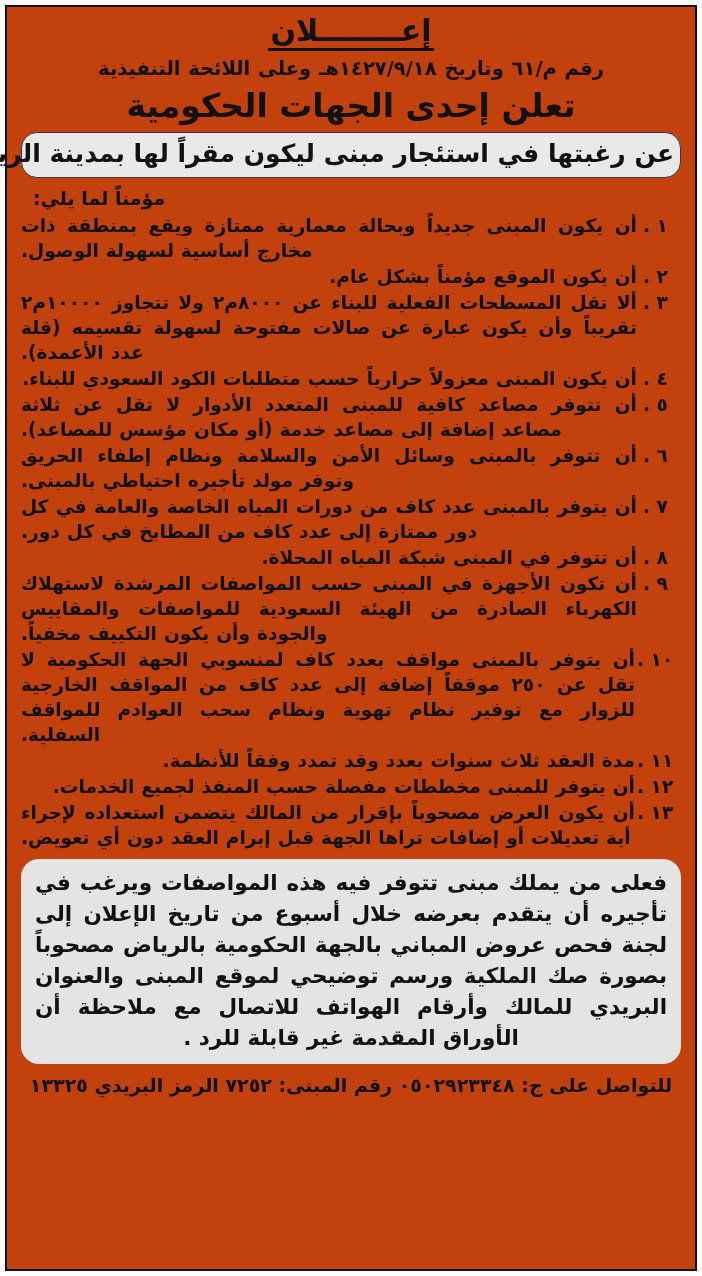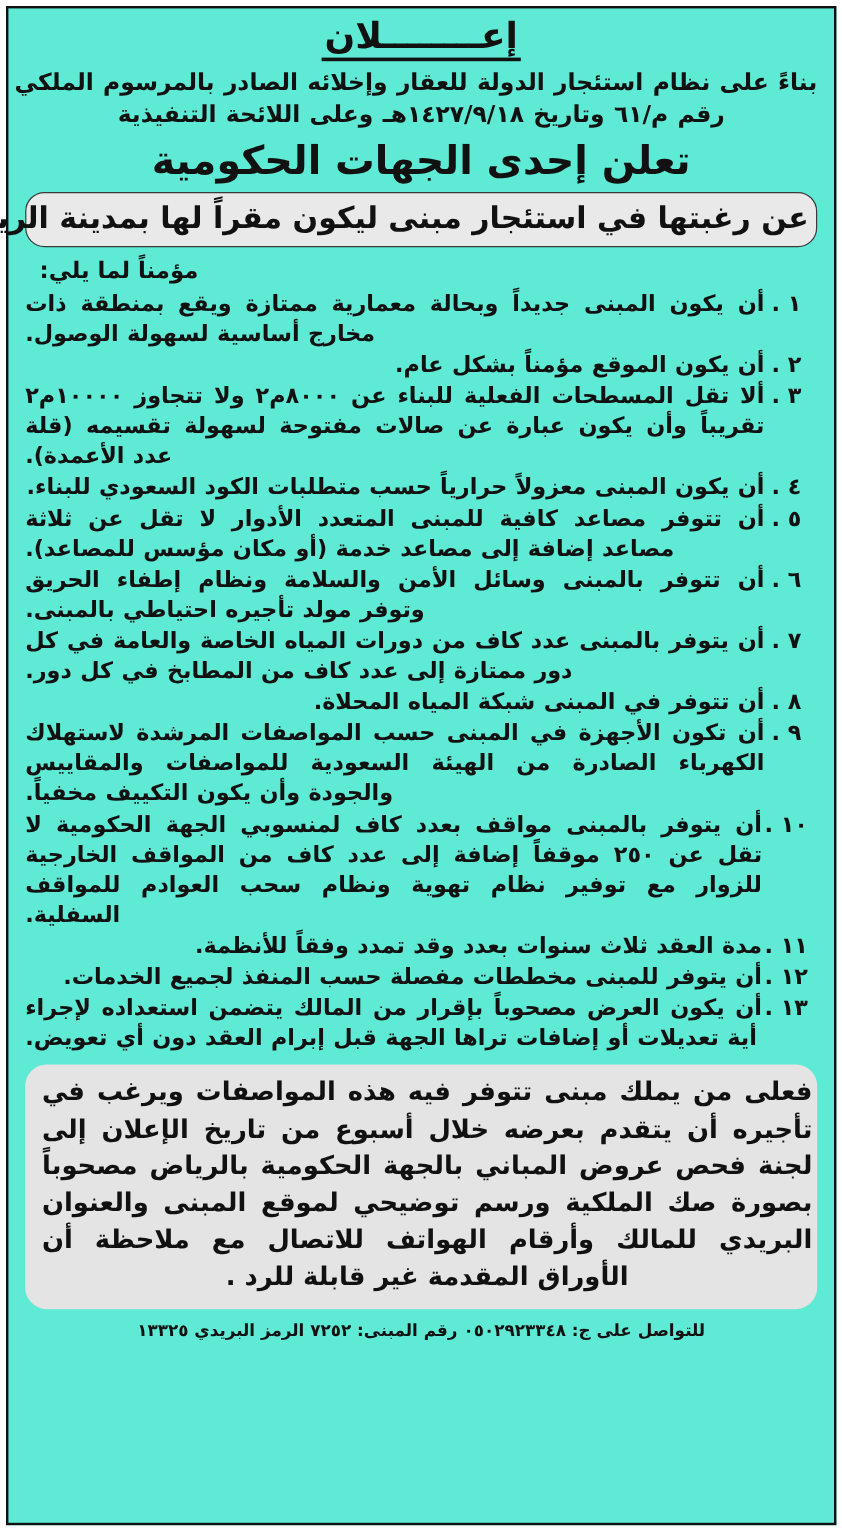--- a/index.html
+++ b/index.html
@@ -29,7 +29,7 @@
     width: 100%;
     height: 100%;
     border: 2px solid #111111;
-    background: #5eead4;
+    background: #c2410c;
     padding: 6px 14px 4px 14px;
     display: flex;
     flex-direction: column;

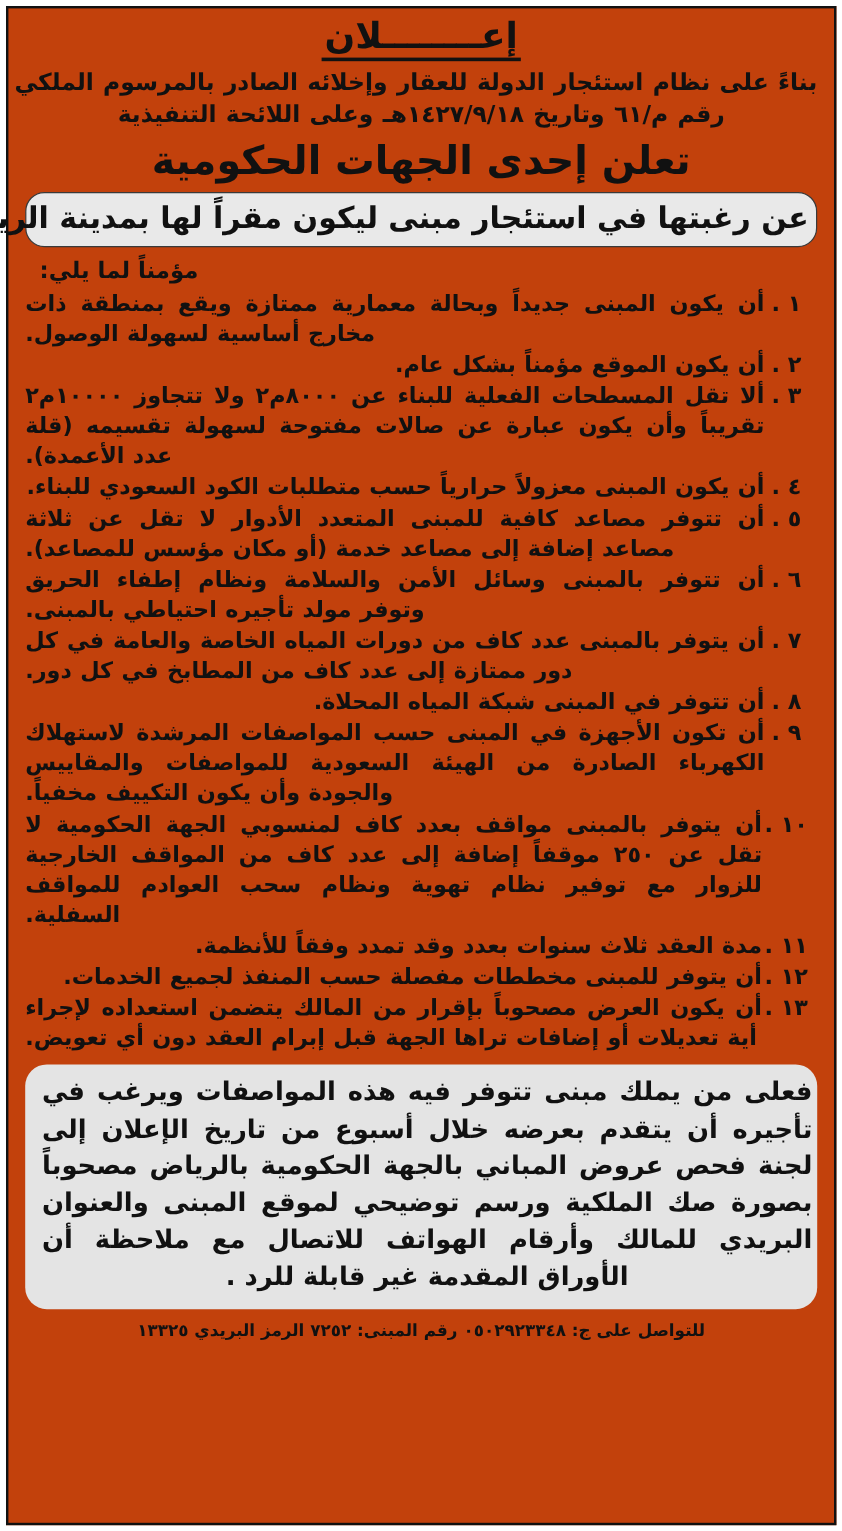--- a/index.html
+++ b/index.html
@@ -168,7 +168,6 @@
     </div>
 
     <div class="decree">
-      <div>بناءً على نظام استئجار الدولة للعقار وإخلائه الصادر بالمرسوم الملكي</div>
       <div>رقم م/٦١ وتاريخ ١٤٢٧/٩/١٨هـ وعلى اللائحة التنفيذية</div>
     </div>
 

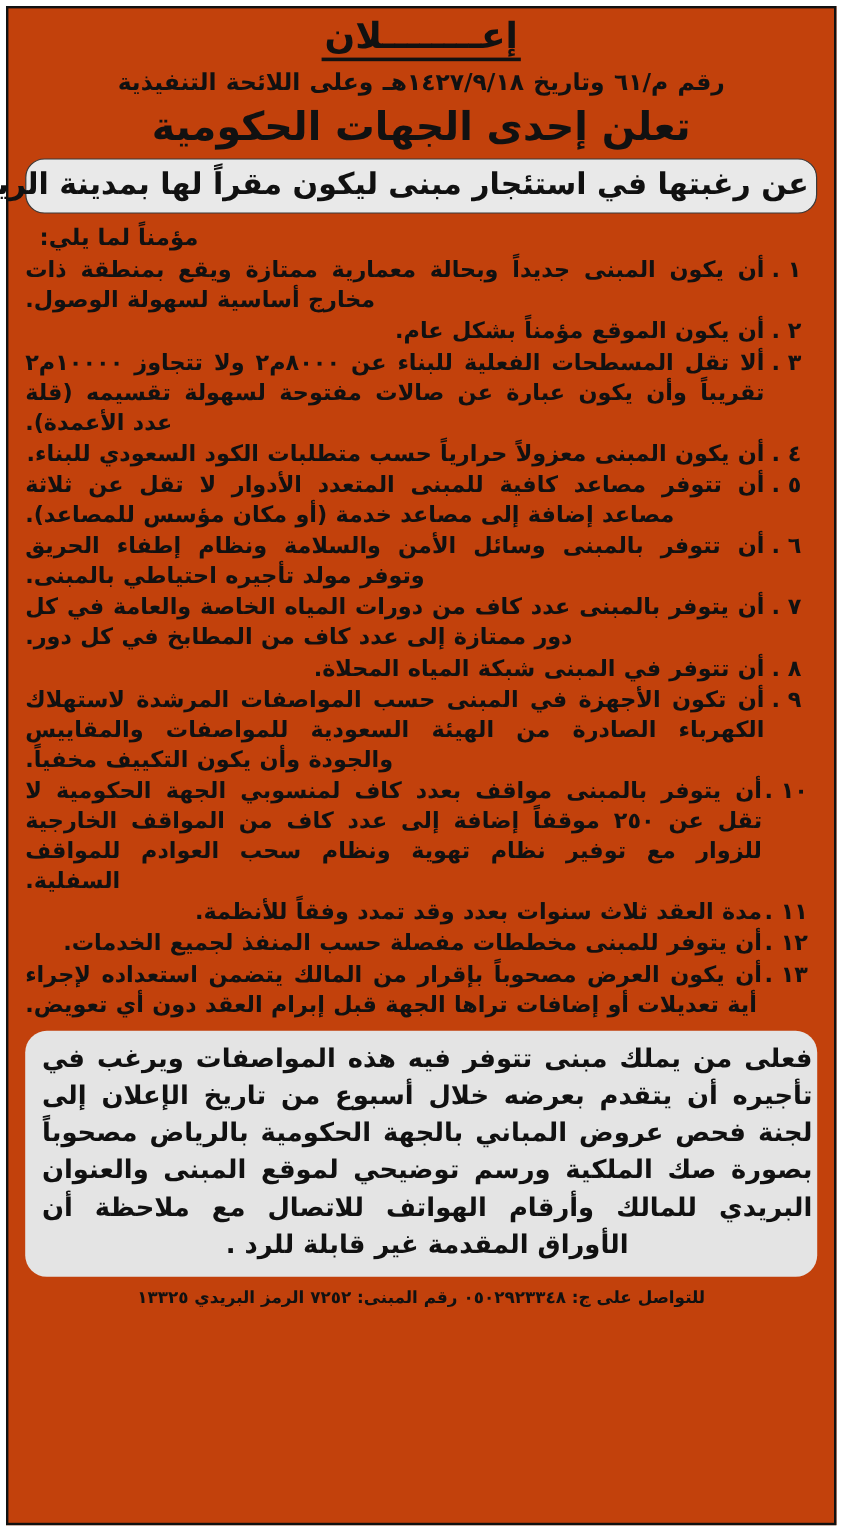--- a/index.html
+++ b/index.html
@@ -136,7 +136,7 @@
   .callout-box {
     background: #e4e4e4;
     border-radius: 18px;
-    padding: 9px 4px 10px 14px;
+    padding: 9px 14px 10px 14px;
     margin: 8px 0 6px 0;
     font-size: 21.5px;
     font-weight: bold;

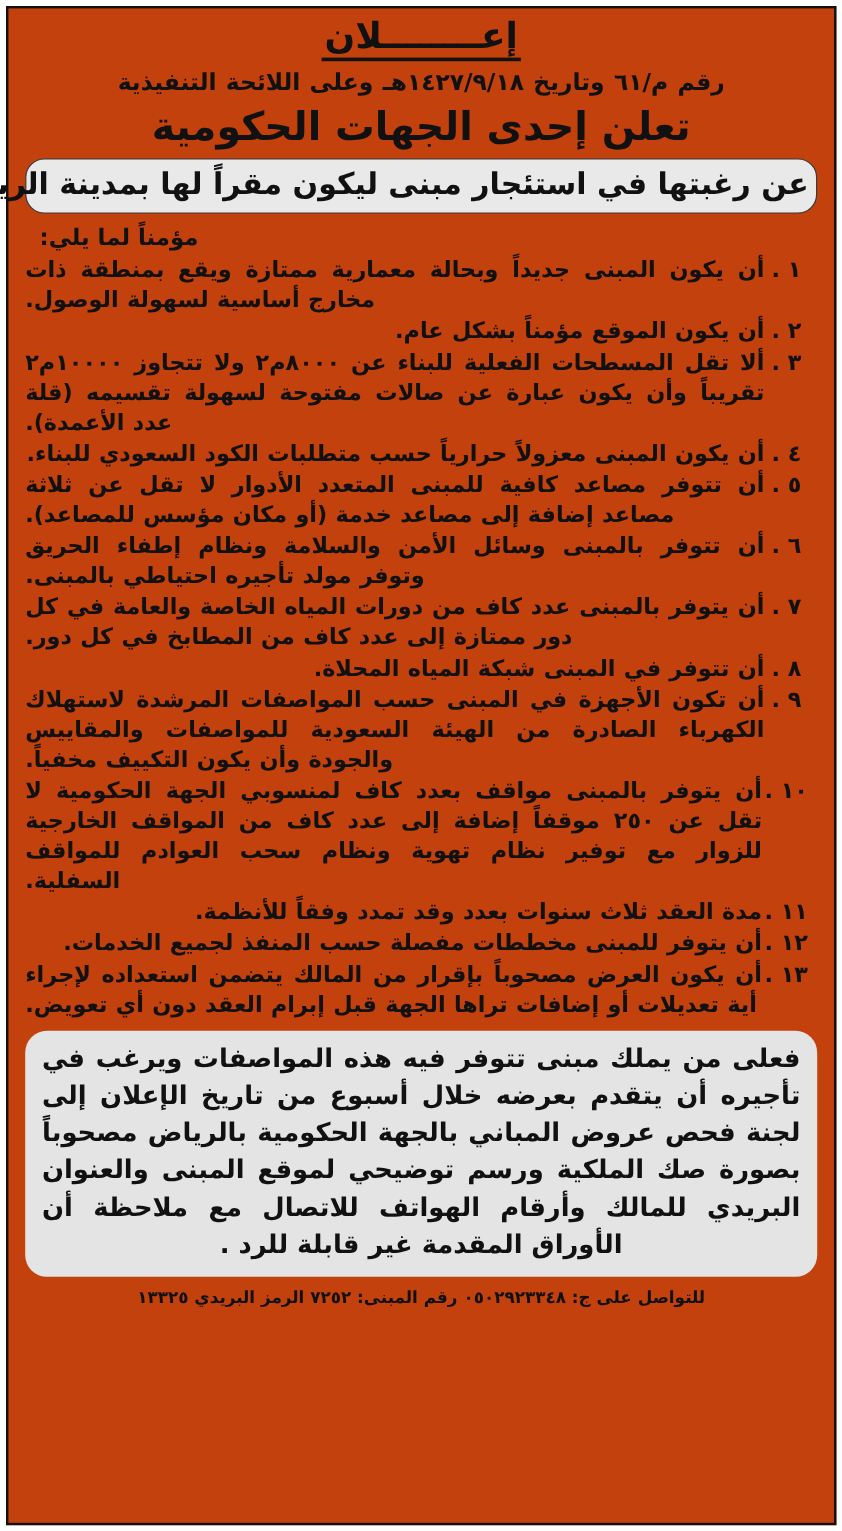--- a/index.html
+++ b/index.html
@@ -148,7 +148,7 @@
 
   .contact-line {
     text-align: center;
-    font-size: 14px;
+    font-size: 19px;
     font-weight: bold;
     margin: 4px 0 2px 0;
     letter-spacing: 0px;

